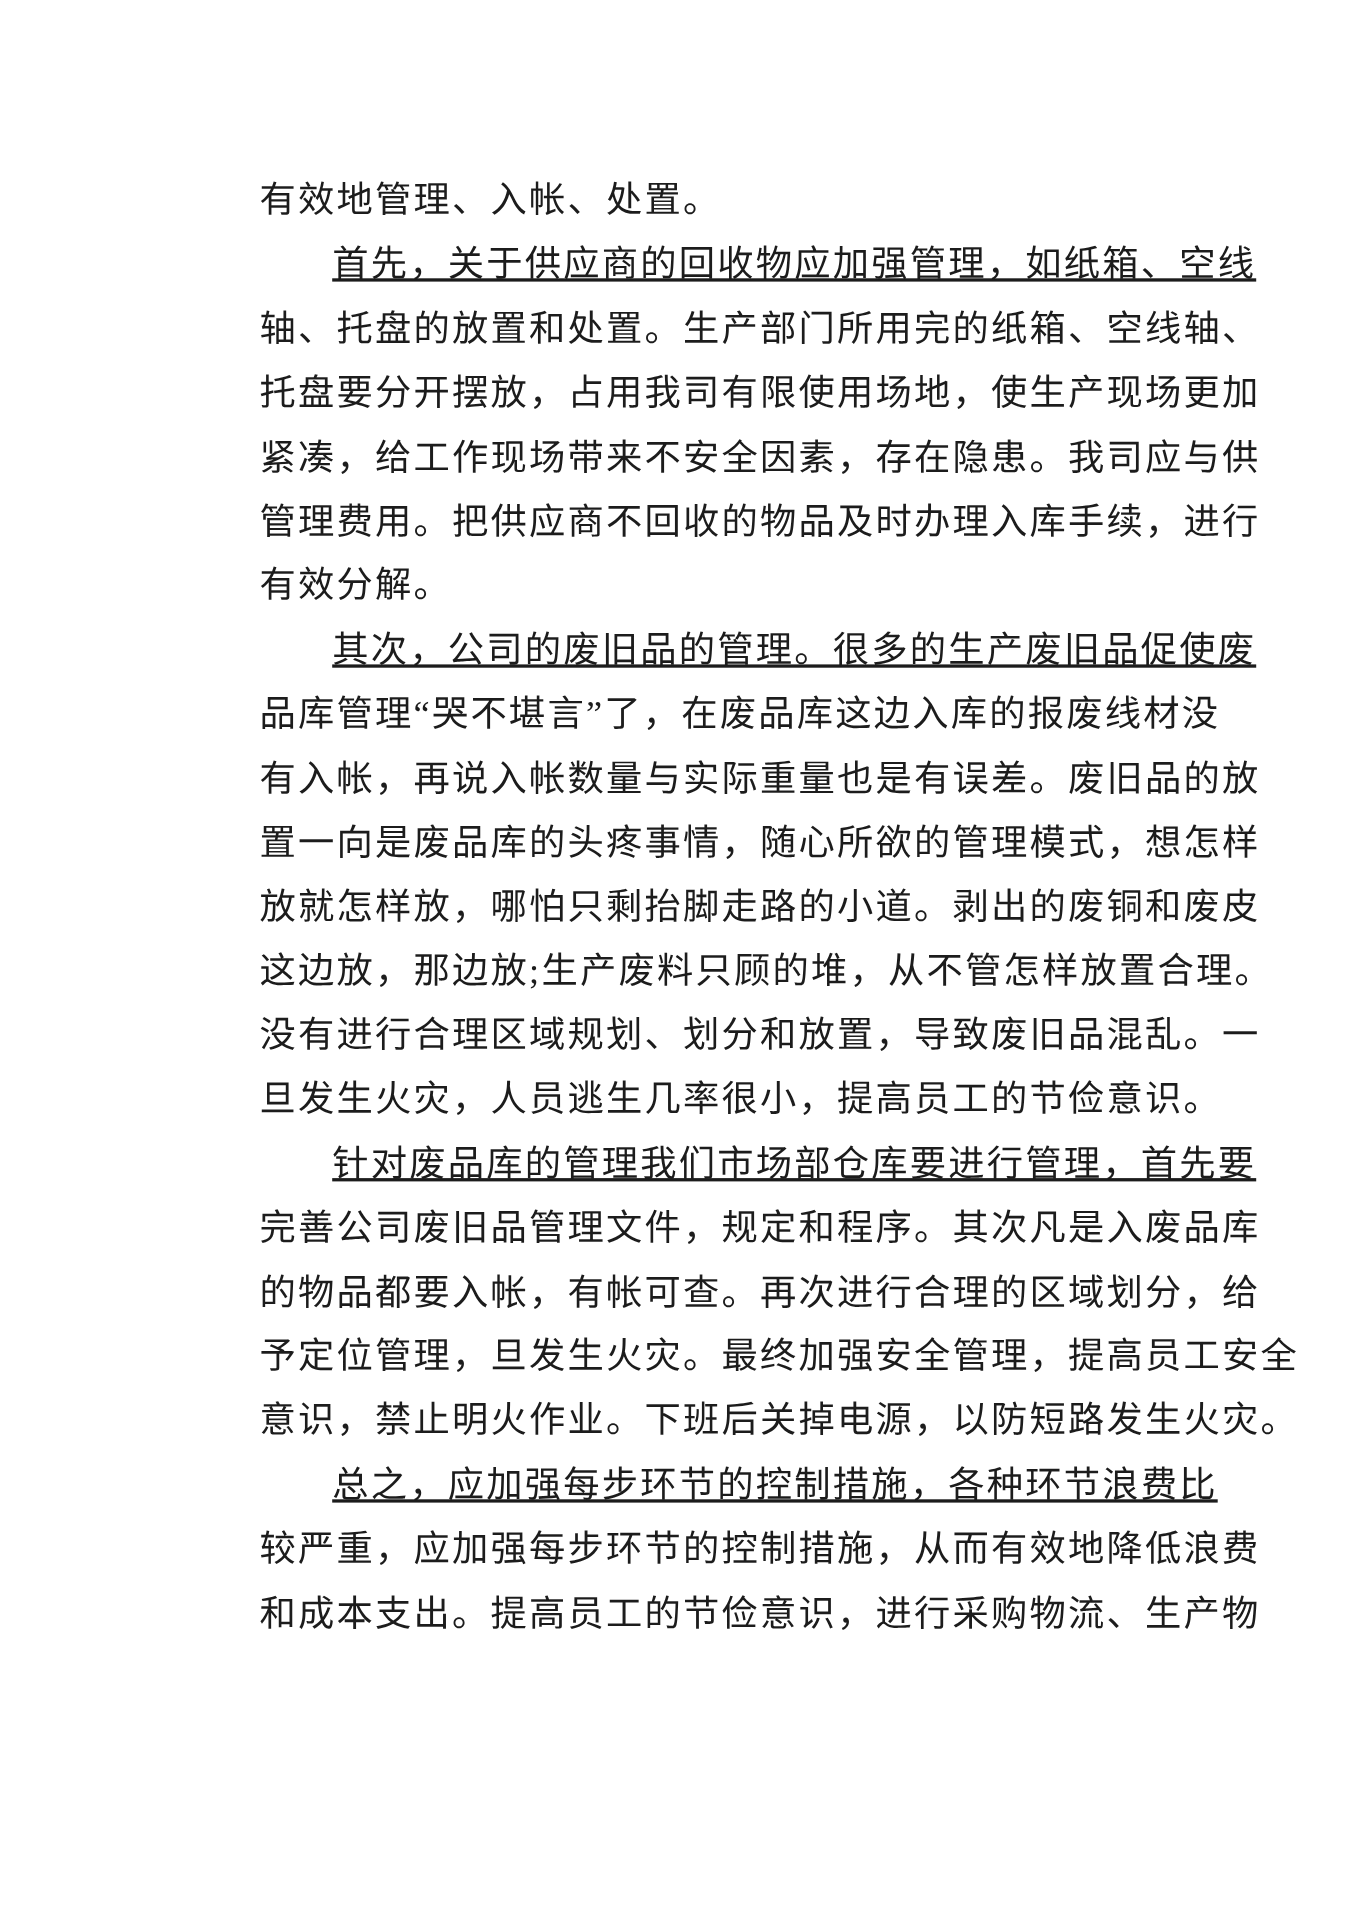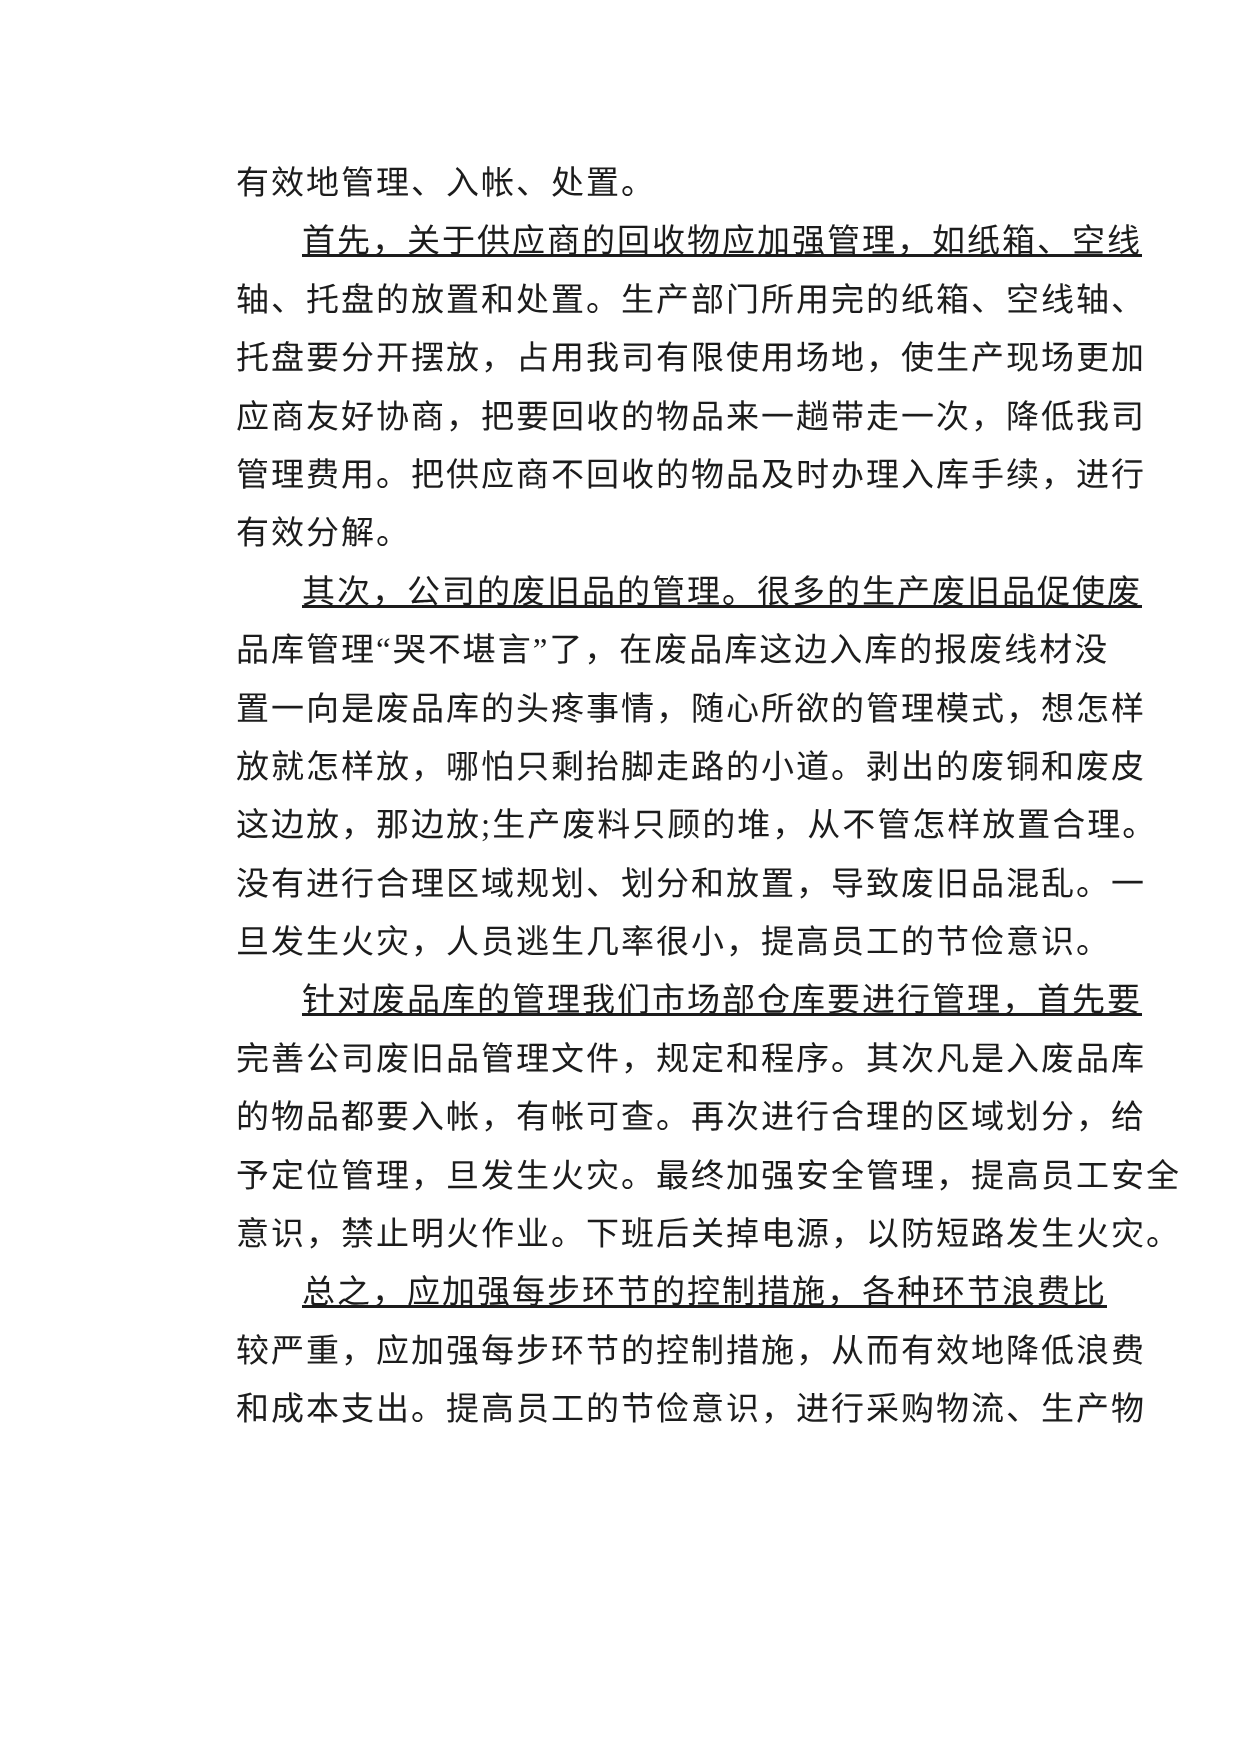--- a/index.html
+++ b/index.html
@@ -50,6 +50,7 @@
       <div class="line indent fill">首先，关于供应商的回收物应加强管理，如纸箱、空线</div>
       <div class="line fill">轴、托盘的放置和处置。生产部门所用完的纸箱、空线轴、</div>
       <div class="line fill">托盘要分开摆放，占用我司有限使用场地，使生产现场更加</div>
+      <div class="line fill">紧凑，给工作现场带来不安全因素，存在隐患。我司应与供</div>
       <div class="line fill">应商友好协商，把要回收的物品来一趟带走一次，降低我司</div>
       <div class="line fill">管理费用。把供应商不回收的物品及时办理入库手续，进行</div>
       <div class="line">有效分解。</div>

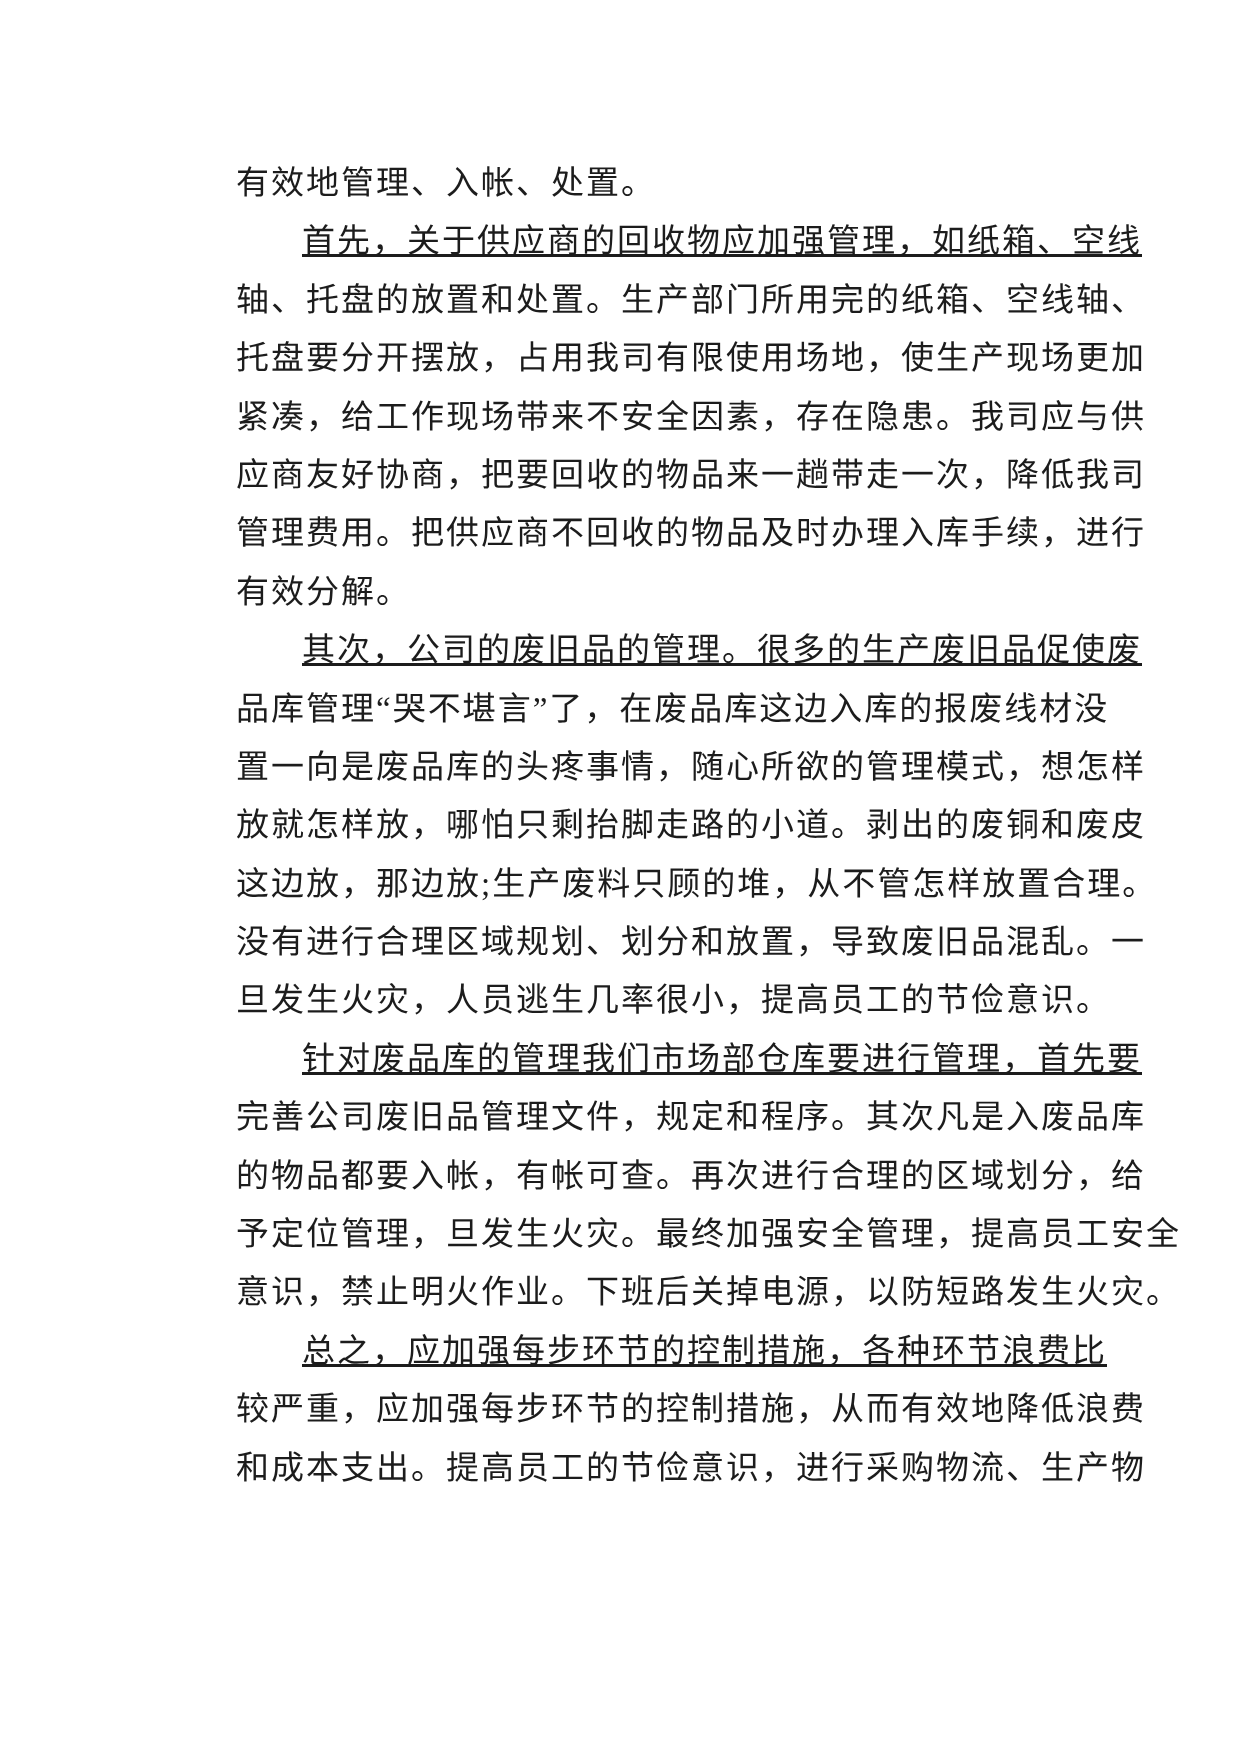--- a/index.html
+++ b/index.html
@@ -51,7 +51,6 @@
       <div class="line fill">轴、托盘的放置和处置。生产部门所用完的纸箱、空线轴、</div>
       <div class="line fill">托盘要分开摆放，占用我司有限使用场地，使生产现场更加</div>
       <div class="line fill">紧凑，给工作现场带来不安全因素，存在隐患。我司应与供</div>
-      <div class="line fill">应商友好协商，把要回收的物品来一趟带走一次，降低我司</div>
       <div class="line fill">管理费用。把供应商不回收的物品及时办理入库手续，进行</div>
       <div class="line">有效分解。</div>
       <div class="line indent fill">其次，公司的废旧品的管理。很多的生产废旧品促使废</div>

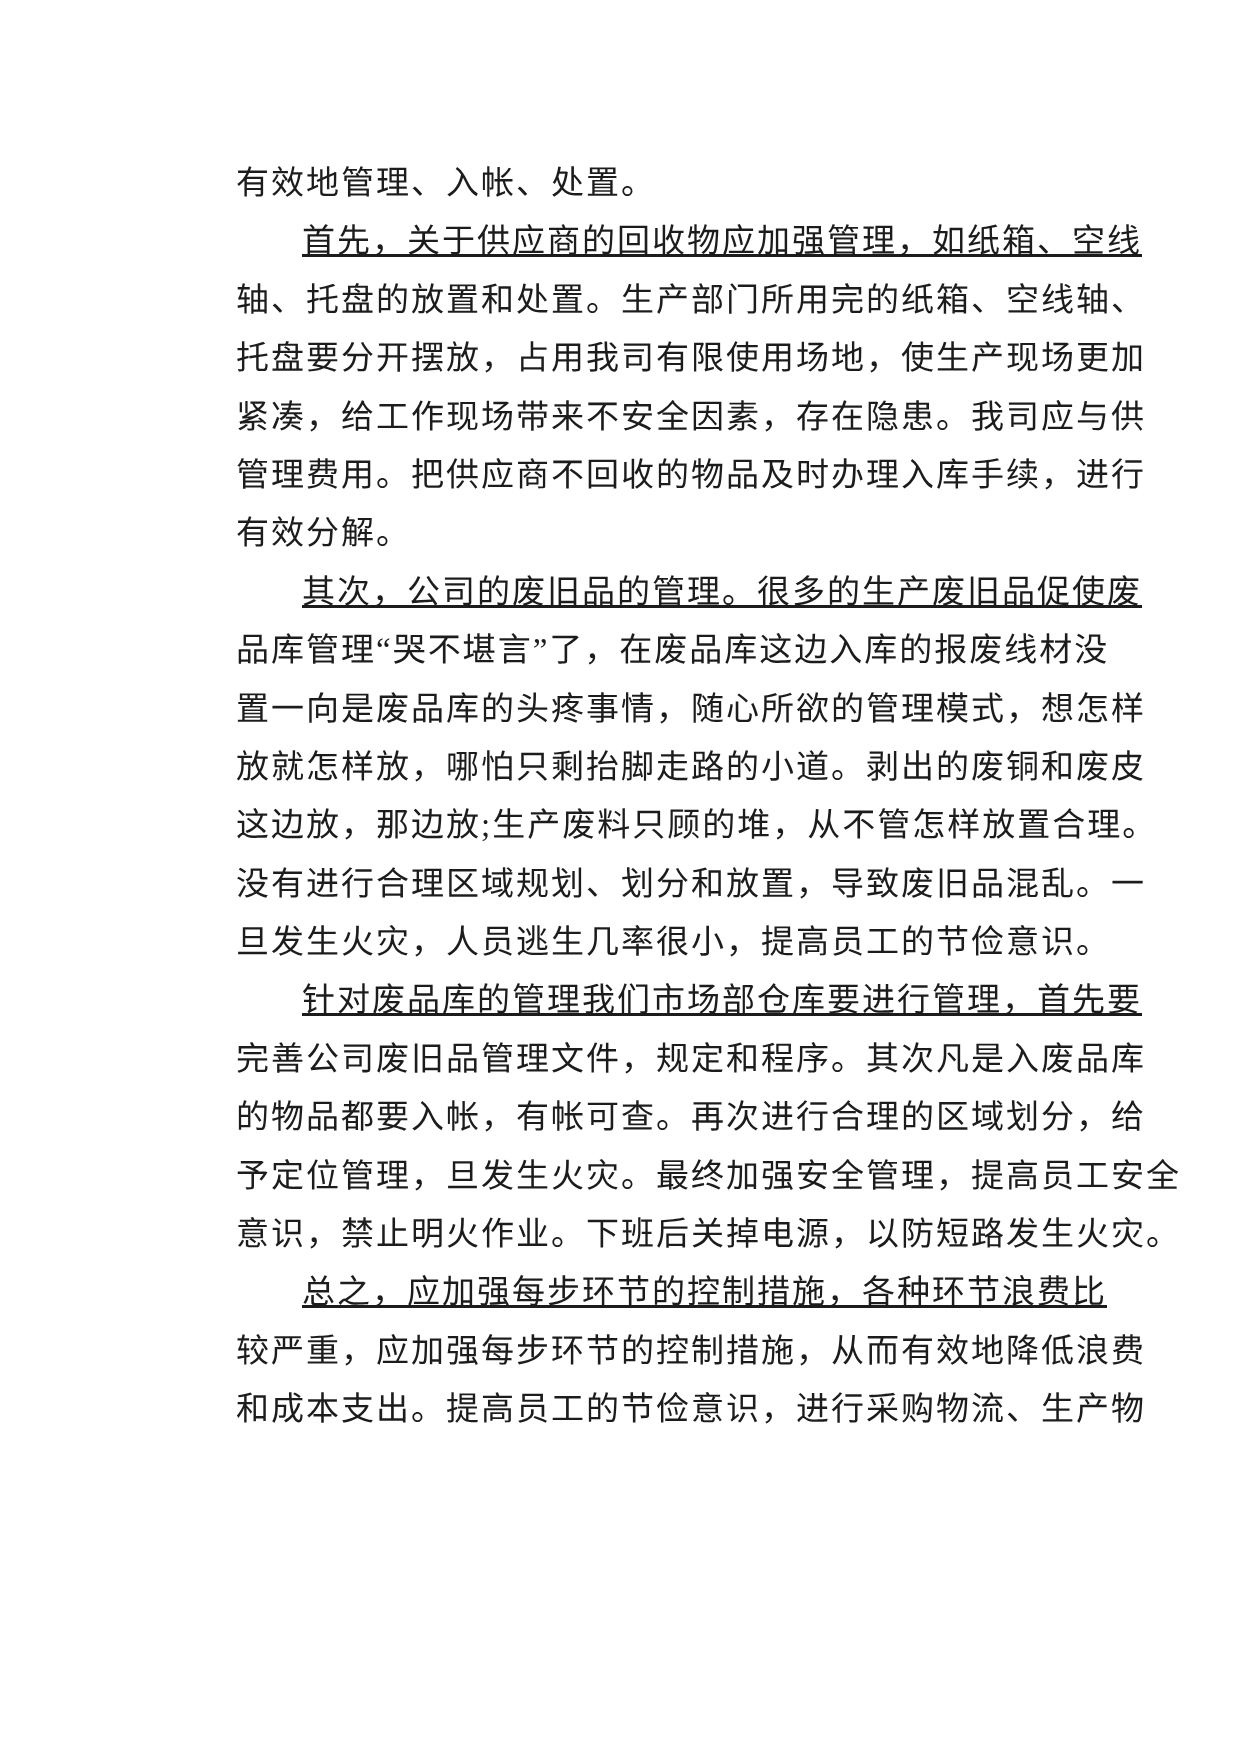--- a/index.html
+++ b/index.html
@@ -55,6 +55,7 @@
       <div class="line">有效分解。</div>
       <div class="line indent fill">其次，公司的废旧品的管理。很多的生产废旧品促使废</div>
       <div class="line fill">品库管理“哭不堪言”了，在废品库这边入库的报废线材没</div>
+      <div class="line fill">有入帐，再说入帐数量与实际重量也是有误差。废旧品的放</div>
       <div class="line fill">置一向是废品库的头疼事情，随心所欲的管理模式，想怎样</div>
       <div class="line fill">放就怎样放，哪怕只剩抬脚走路的小道。剥出的废铜和废皮</div>
       <div class="line fill">这边放，那边放;生产废料只顾的堆，从不管怎样放置合理。</div>

